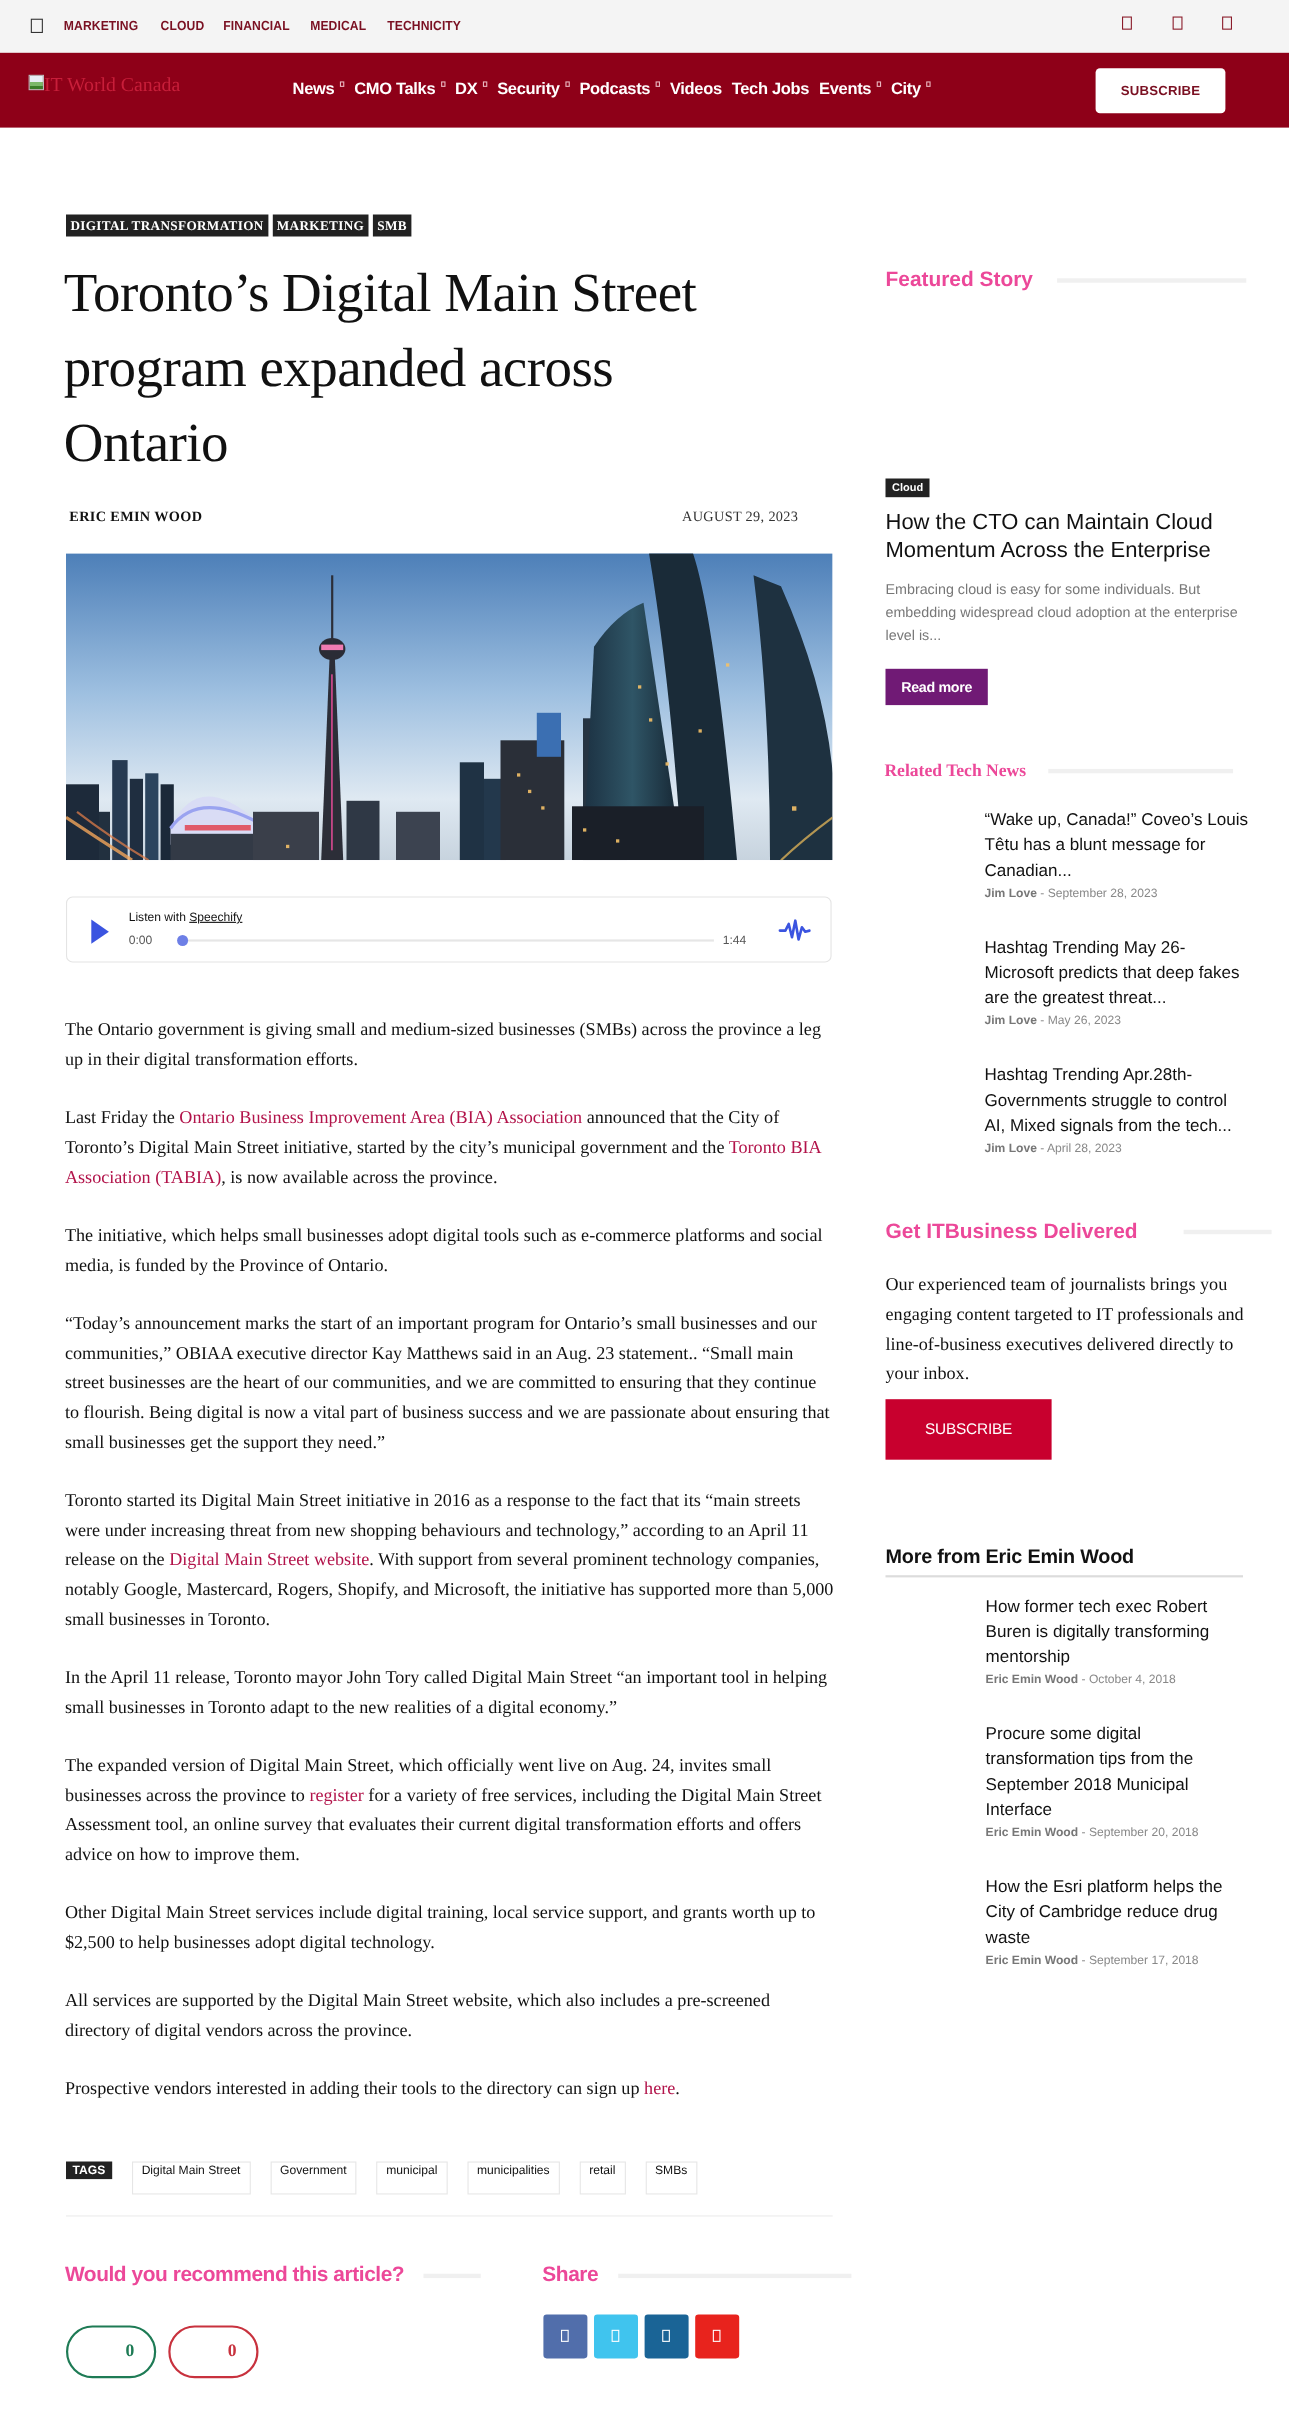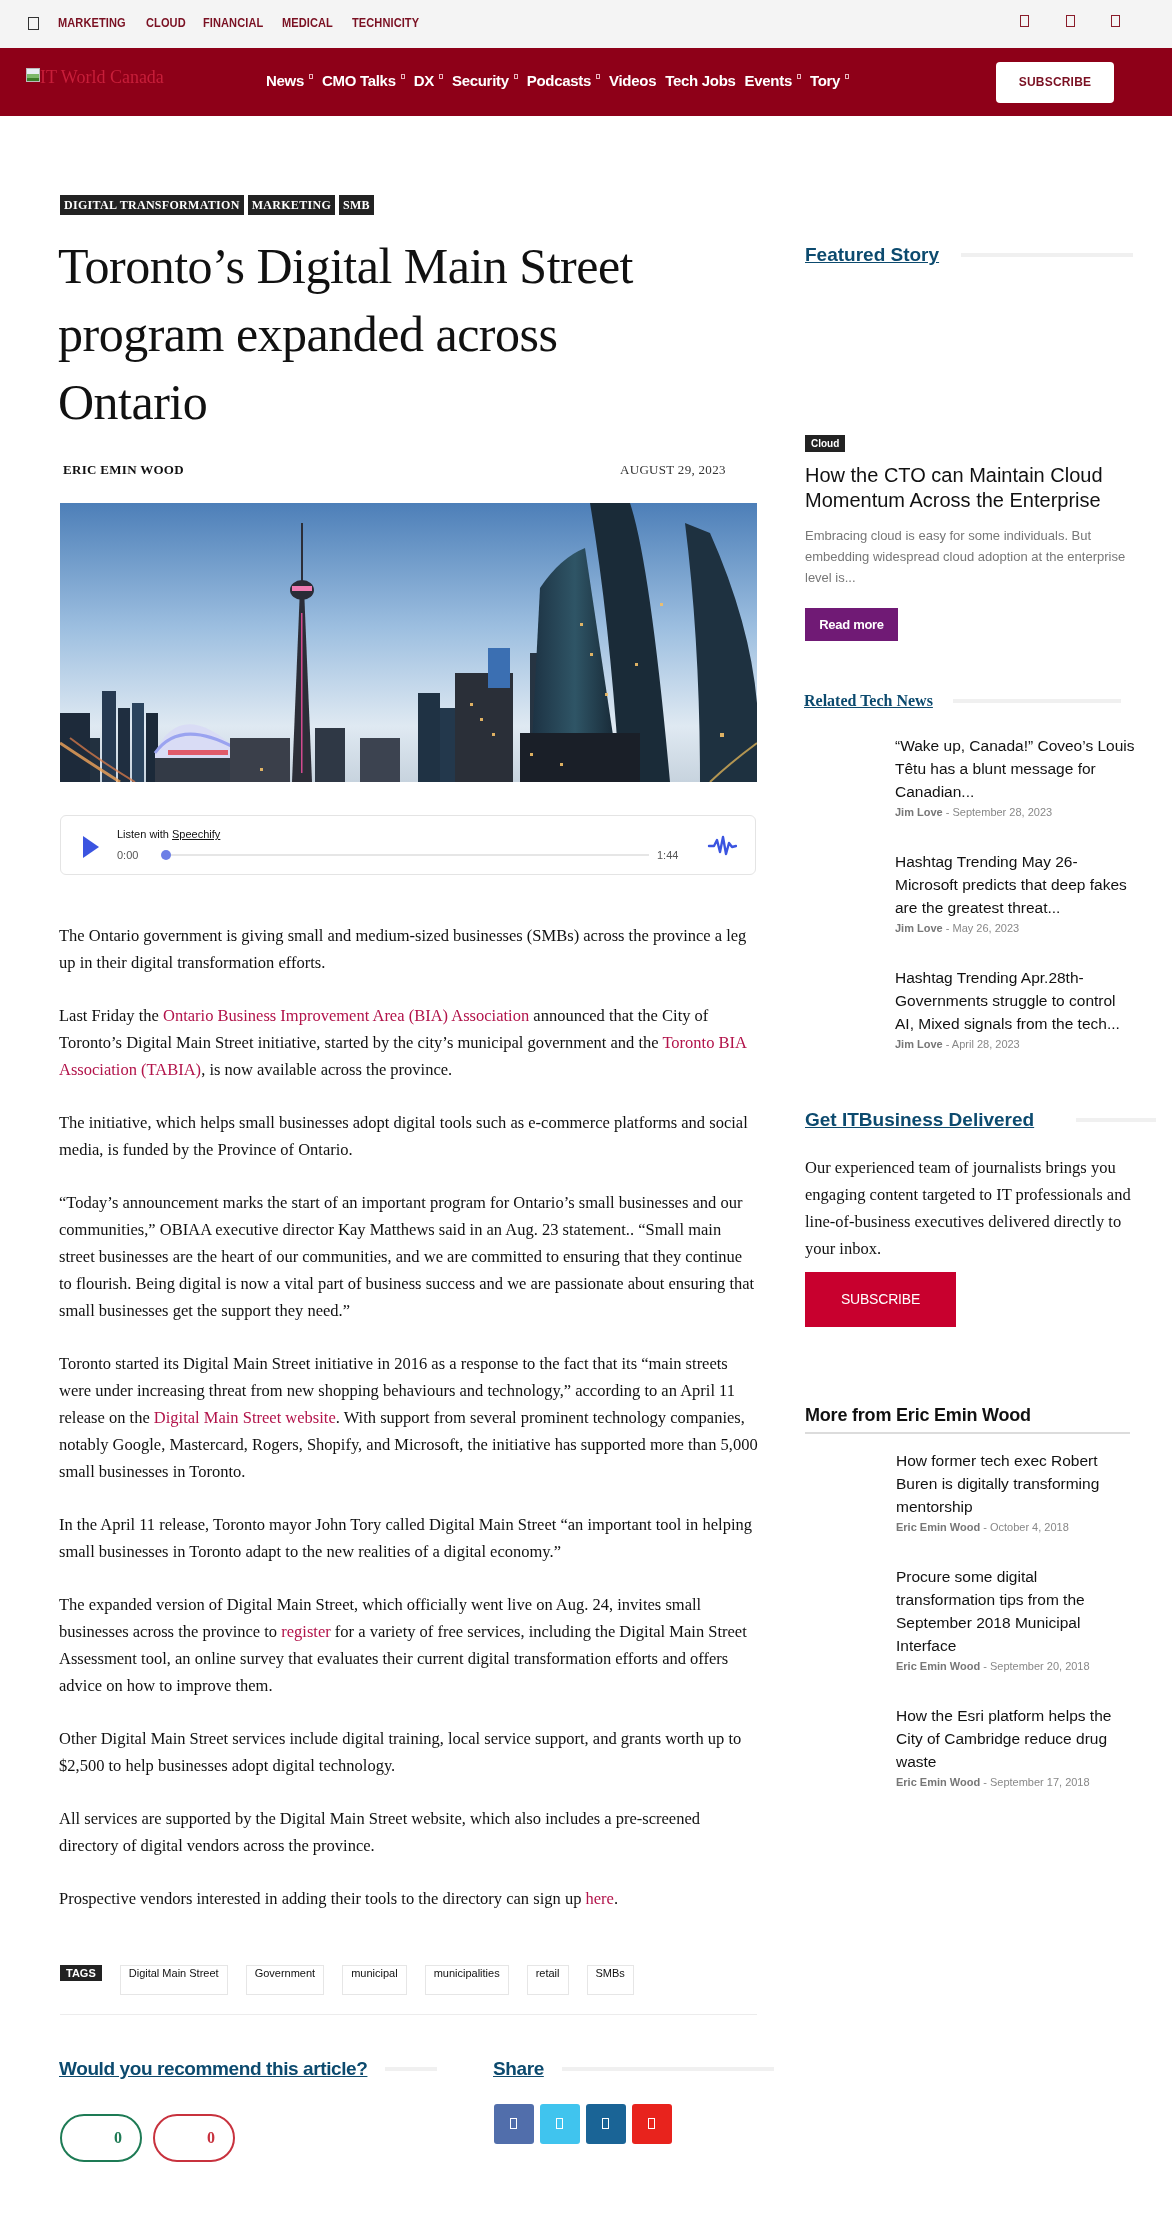--- a/index.html
+++ b/index.html
@@ -140,7 +140,7 @@
         <i class="caret"></i>
       </div>
     <div class="nav-item">
-        <span>Tory</span>
+        <span>City</span>
         <i class="caret"></i>
       </div>
   </div>

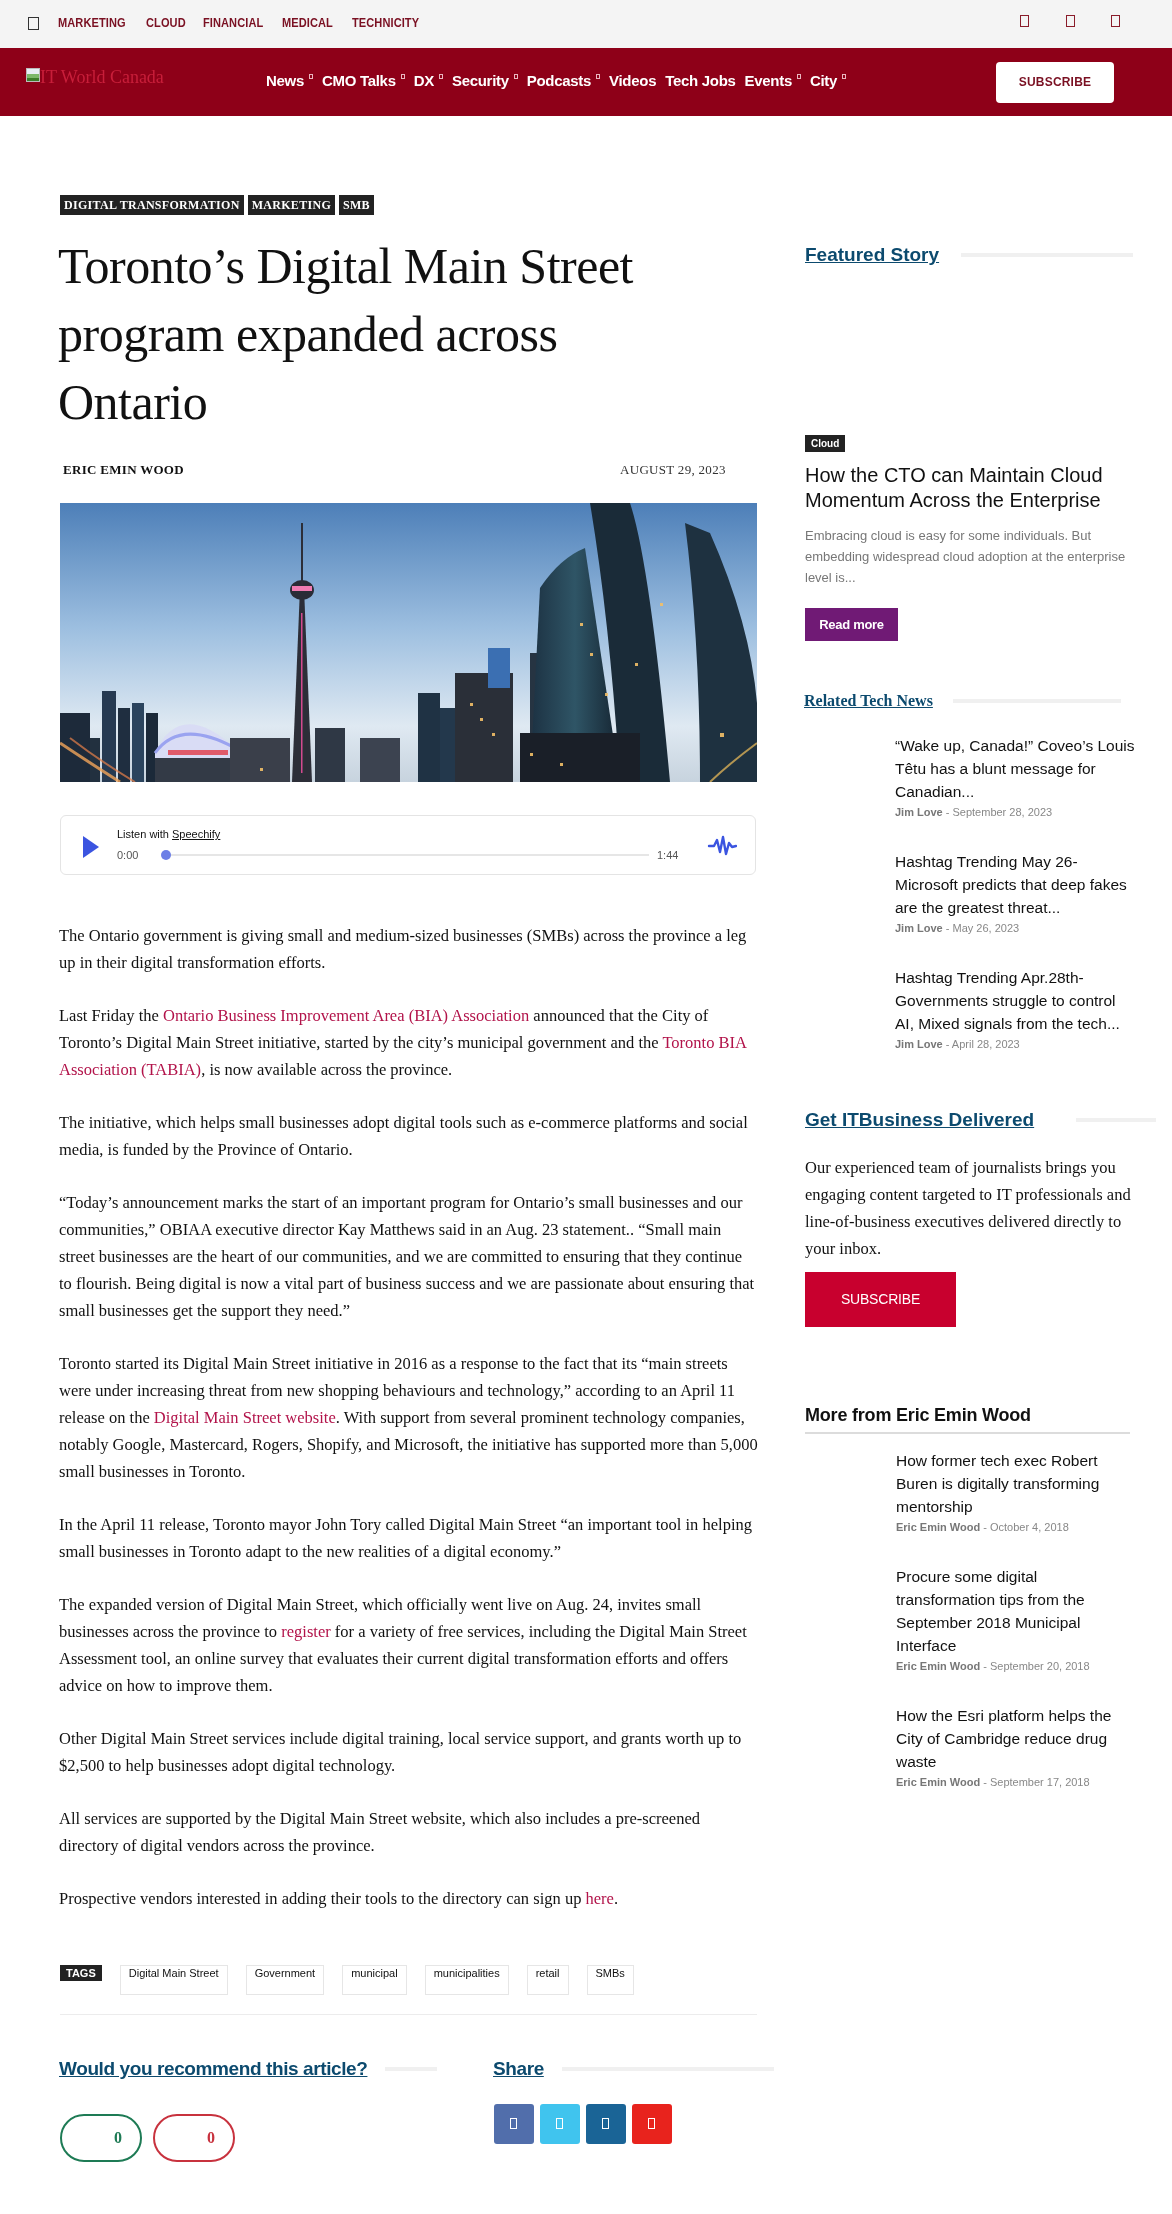--- a/index.html
+++ b/index.html
@@ -52,7 +52,7 @@
 
   .sep { position: absolute; left: 60px; top: 2014px; width: 697px; height: 1px; background: #ececec; }
 
-  .block-title { position: absolute; font-weight: bold; color: #0c4a6e; display: flex; align-items: center; text-decoration: underline; }
+  .block-title { position: absolute; font-weight: bold; color: #ec4899; display: flex; align-items: center; }
   .block-title .line { height: 4px; background: #f0f0f0; margin-left: 18px; }
 
   .rec-title { left: 59px; top: 2058px; font-size: 19px; letter-spacing: -0.4px; }

